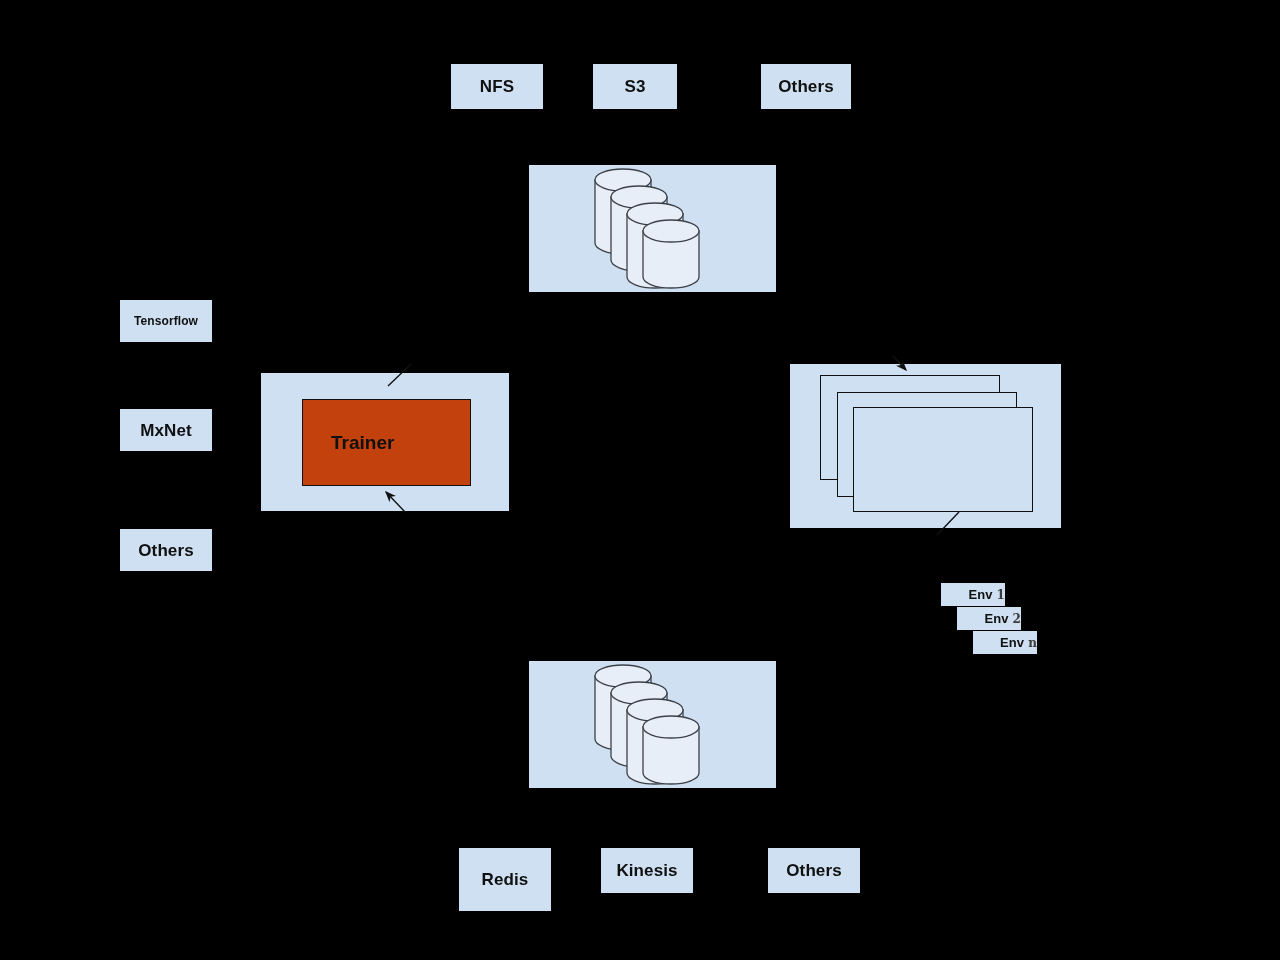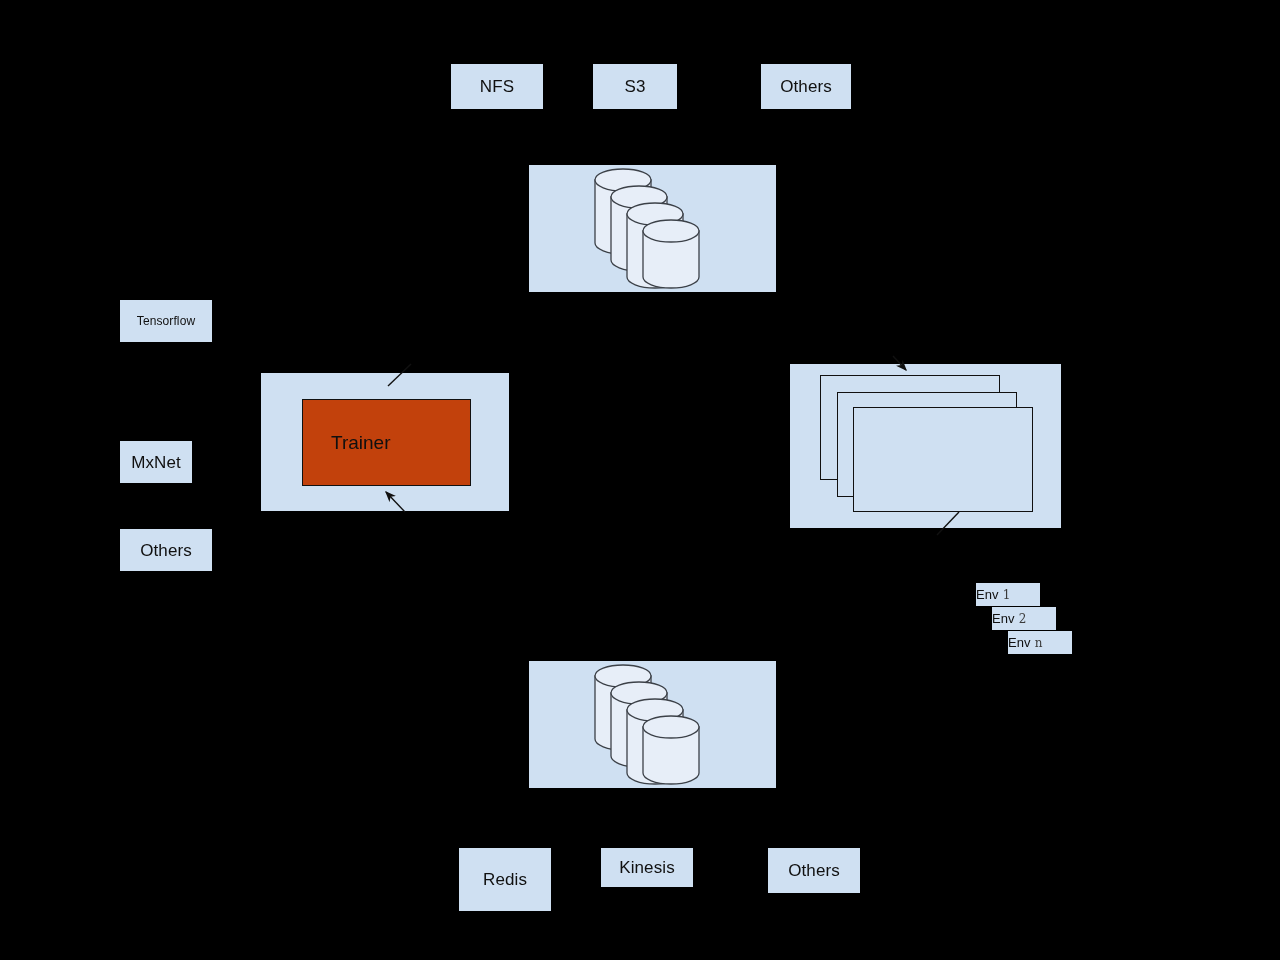--- a/index.html
+++ b/index.html
@@ -15,6 +15,7 @@
     overflow: hidden;
     font-family: "Liberation Sans", sans-serif;
     color: #0d0d0d;
+    font-weight: bold;
   }
   .panel {
     position: absolute;

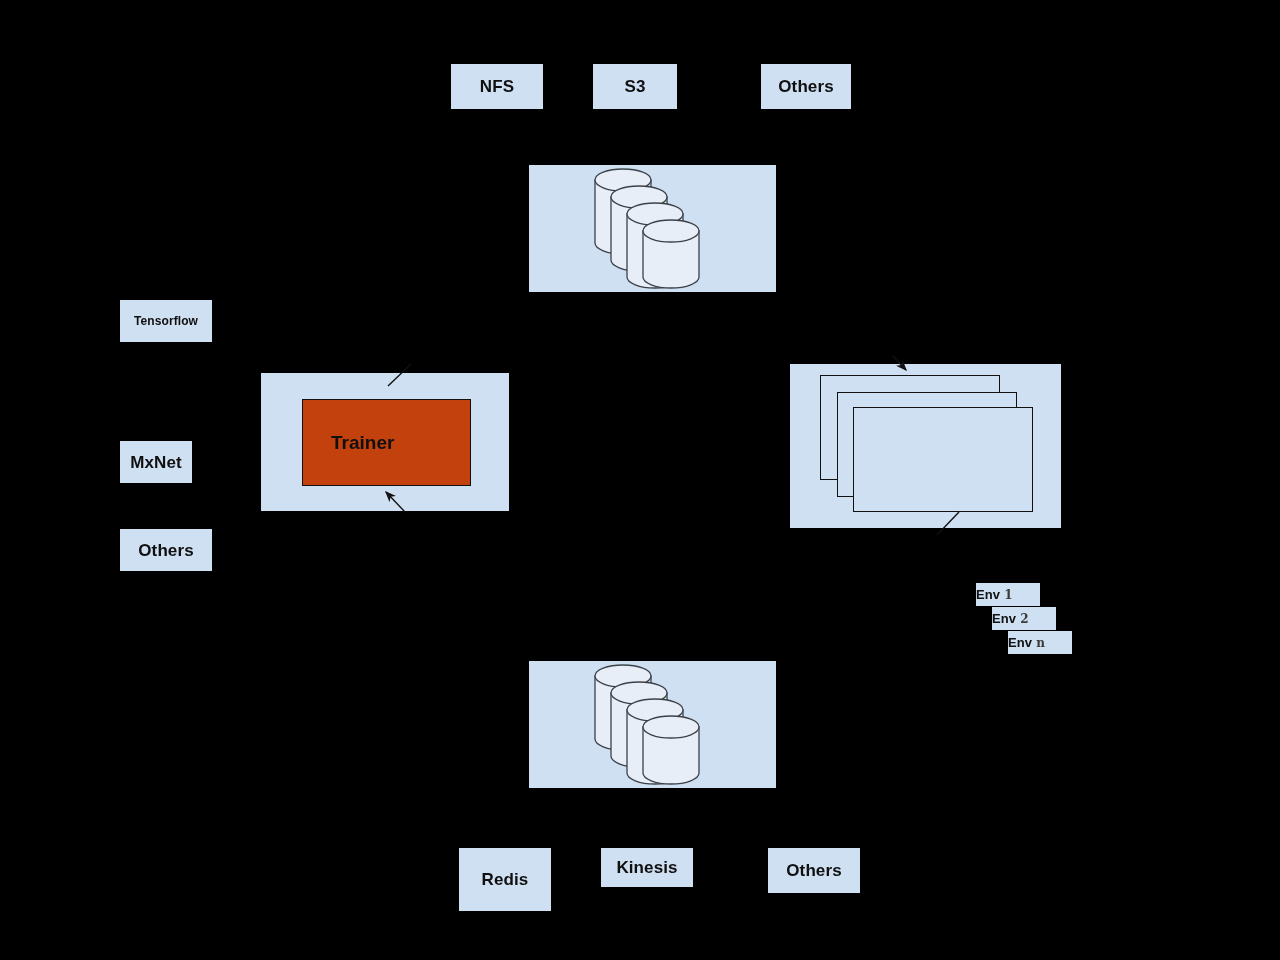--- a/index.html
+++ b/index.html
@@ -119,7 +119,7 @@
   <div class="chip small" style="left:120px;top:300px;width:92px;height:42px;">
     <span>Tensorflow</span>
   </div>
-  <div class="chip" style="left:120px;top:409px;width:72px;height:42px;margin-top:32px;">
+  <div class="chip" style="left:120px;top:409px;width:92px;height:42px;">
     <span>MxNet</span>
   </div>
   <div class="chip" style="left:120px;top:529px;width:92px;height:42px;">

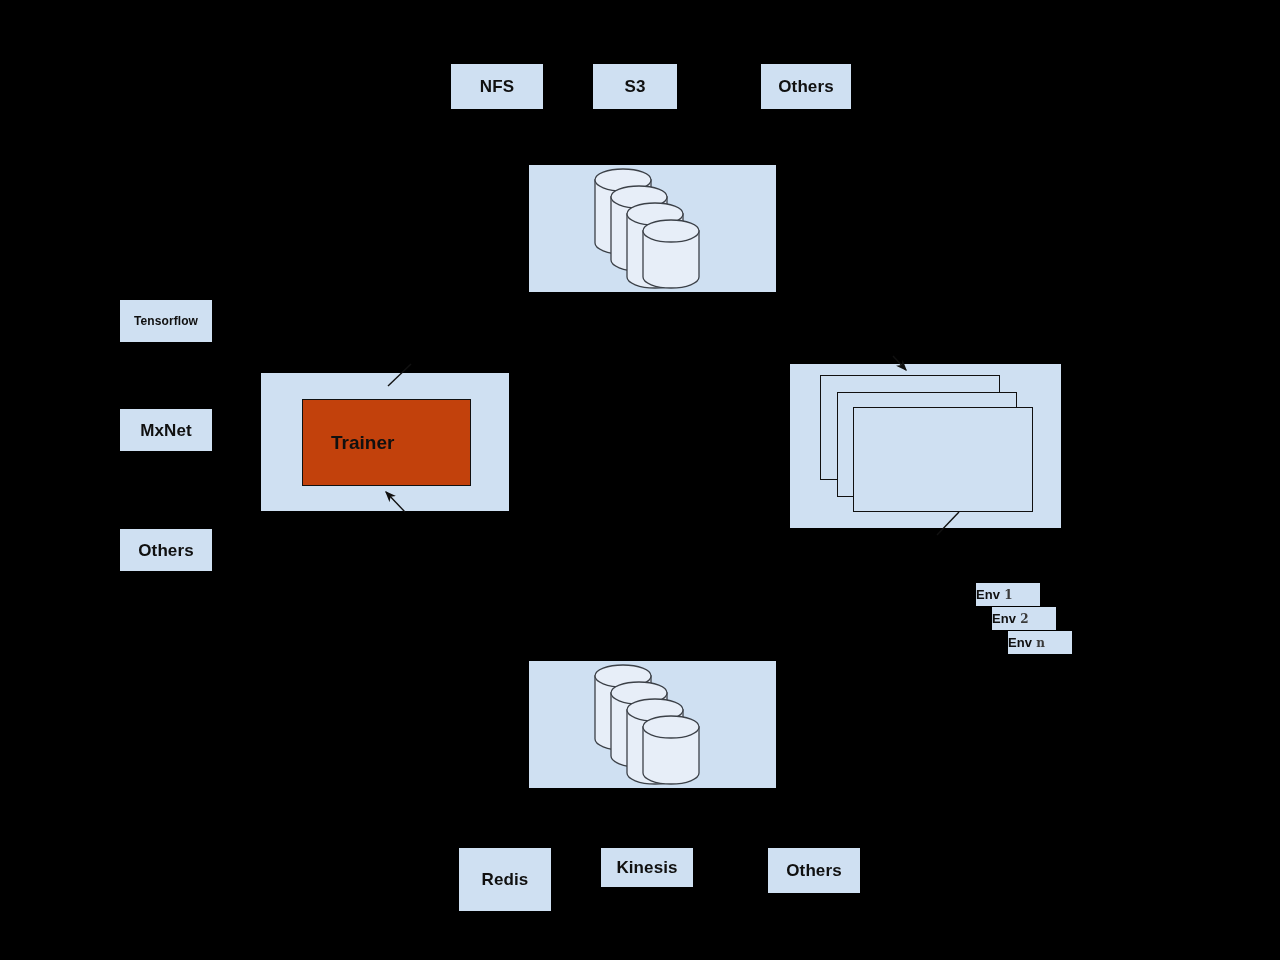--- a/index.html
+++ b/index.html
@@ -40,8 +40,7 @@
   }
   .chip.env {
     font-size: 13px;
-    justify-content: flex-start;
-    margin-left: 35px;
+    justify-content: flex-end;
   }
   .env-sub {
     font-family: "DejaVu Serif", serif;

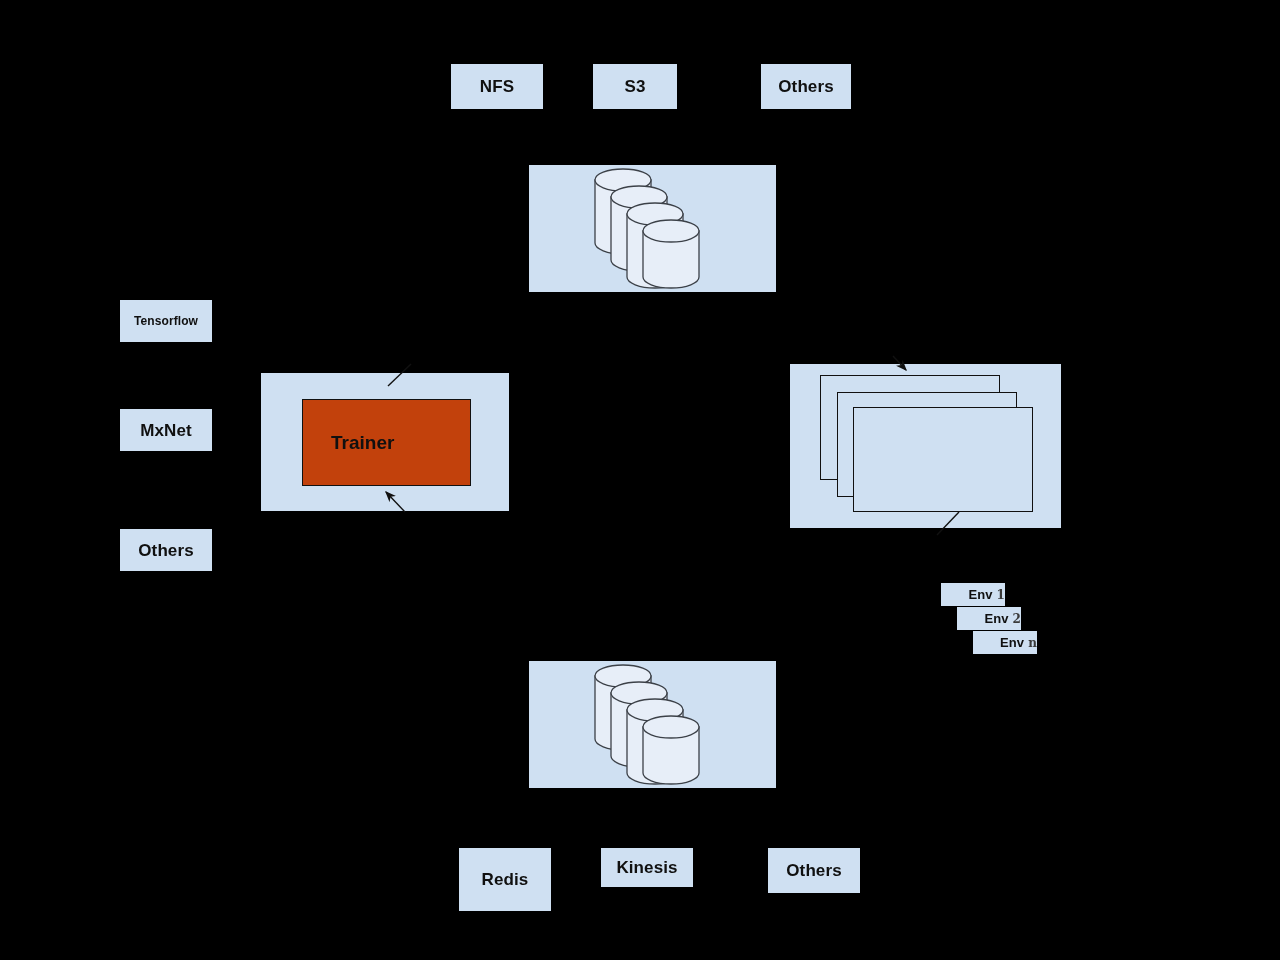--- a/index.html
+++ b/index.html
@@ -166,7 +166,7 @@
   <div class="chip" style="left:459px;top:848px;width:92px;height:63px;">
     <span>Redis</span>
   </div>
-  <div class="chip" style="left:601px;top:848px;width:92px;height:39px;">
+  <div class="chip" style="left:601px;top:848px;width:92px;height:45px;">
     <span>Kinesis</span>
   </div>
   <div class="chip" style="left:768px;top:848px;width:92px;height:45px;">

